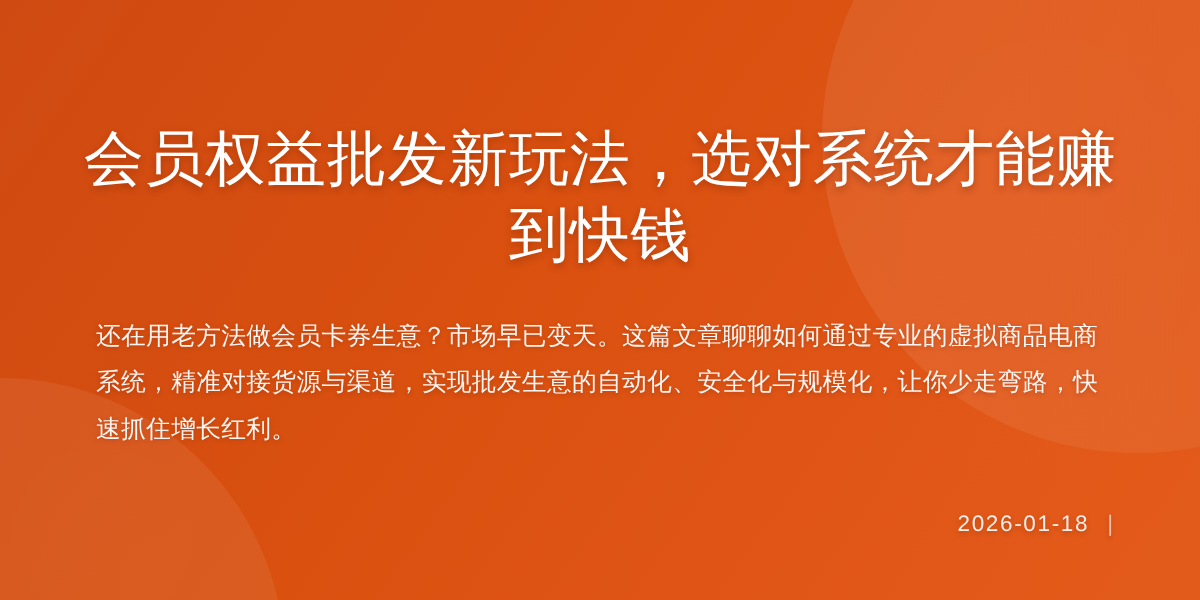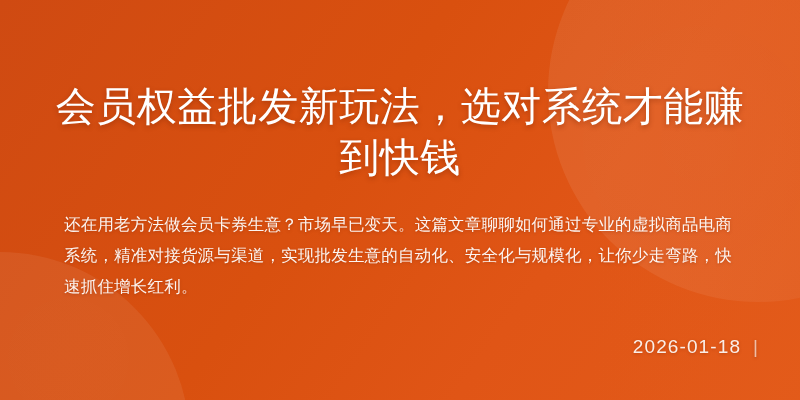--- a/index.html
+++ b/index.html
@@ -89,13 +89,13 @@
 
   .footer {
     position: absolute;
-    right: 42px;
+    right: 58px;
     bottom: 42px;
     display: flex;
     align-items: center;
     gap: 12px;
     color: rgba(255,255,255,0.90);
-    font-size: 19px;
+    font-size: 15px;
     letter-spacing: 1.1px;
     text-shadow: 0 1px 3px rgba(120,36,4,0.35);
   }

